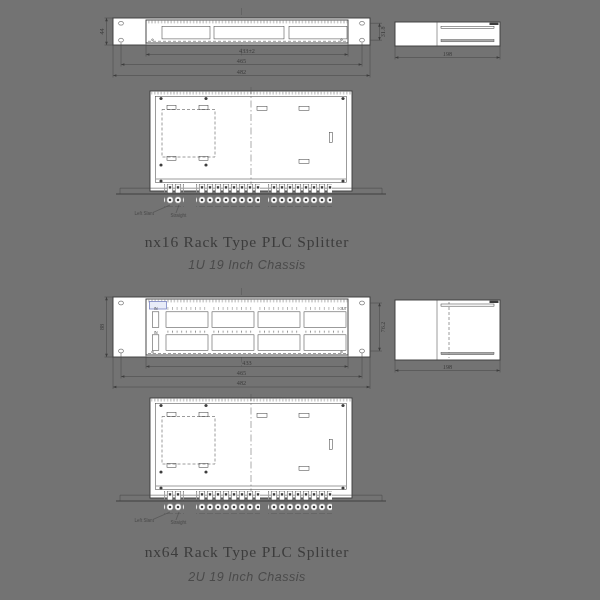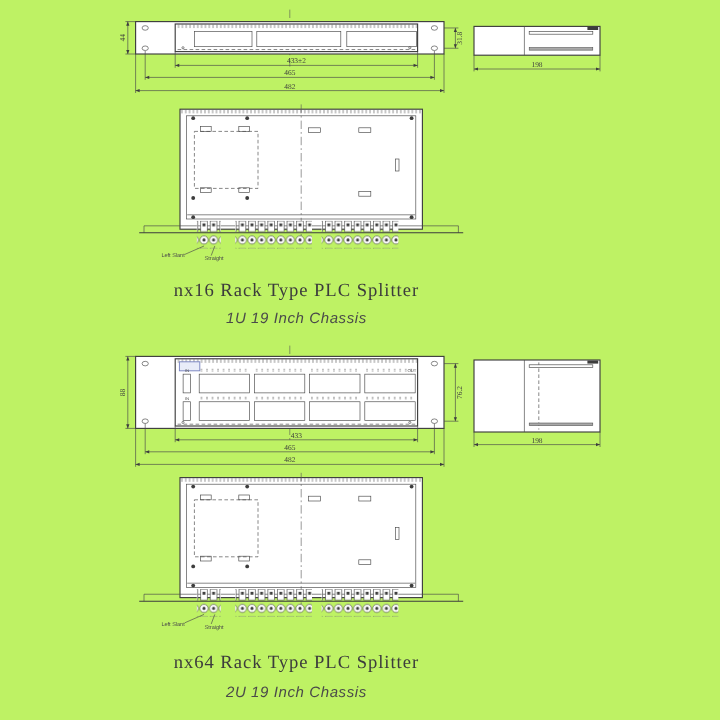--- a/index.html
+++ b/index.html
@@ -3,7 +3,7 @@
 <meta charset="utf-8">
 <style>
   html,body{margin:0;padding:0;background:#fff;}
-  #canvas{width:600px;height:600px;position:relative;background:#bef264;font-family:"Liberation Sans",sans-serif;}
+  #canvas{width:600px;height:600px;position:relative;background:#737373;font-family:"Liberation Sans",sans-serif;}
   .ln{stroke:#3d3d3d;stroke-width:0.95;fill:none;}
   .lnf{stroke:#3d3d3d;stroke-width:0.95;fill:#fff;}
   .lnthin{stroke:#4a4a4a;stroke-width:0.55;fill:none;}

